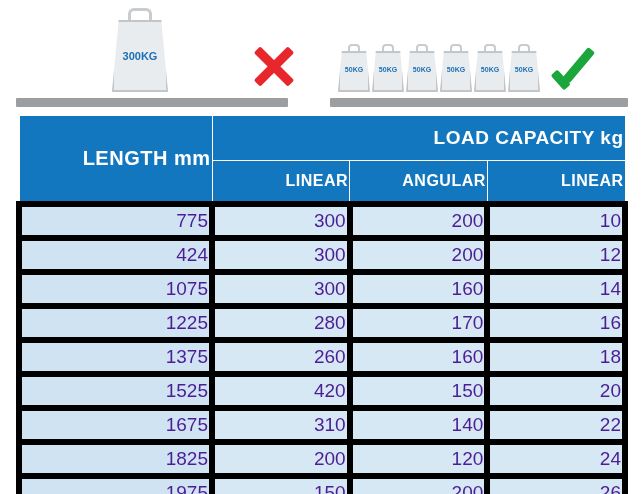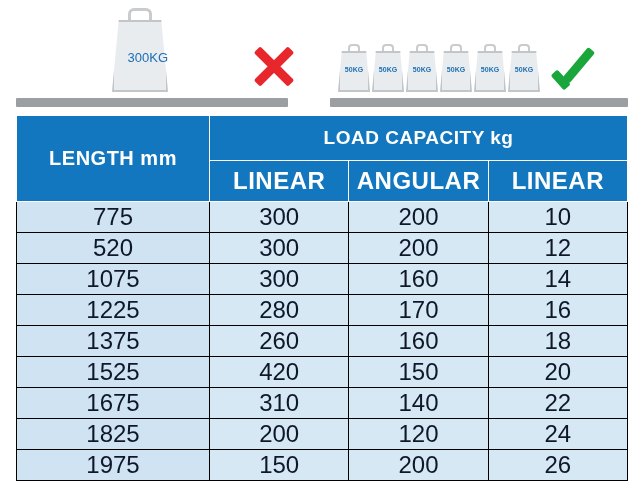--- a/index.html
+++ b/index.html
@@ -64,9 +64,9 @@
     left: 0;
     top: 42px;
     width: 56px;
-    text-align: right;
-    font-size: 13px;
-    font-weight: normal;
+    text-align: center;
+    font-size: 11px;
+    font-weight: bold;
     color: #1b6fb5;
     letter-spacing: 0px;
   }

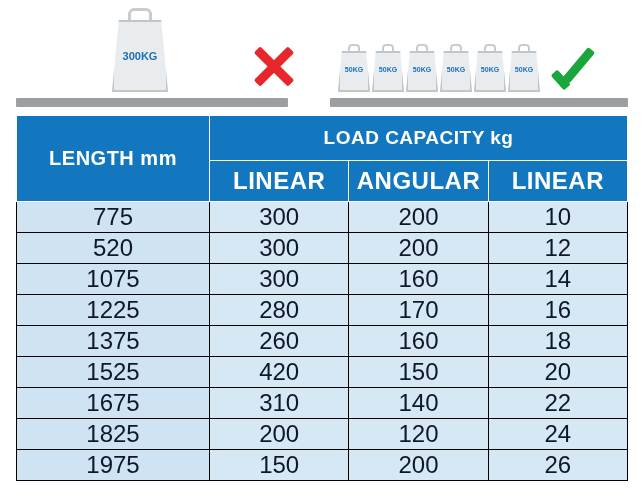--- a/index.html
+++ b/index.html
@@ -196,7 +196,7 @@
   }
   th, td {
     border: 1px solid #ffffff;
-    text-align: center;
+    text-align: right;
     vertical-align: middle;
   }
   thead th {

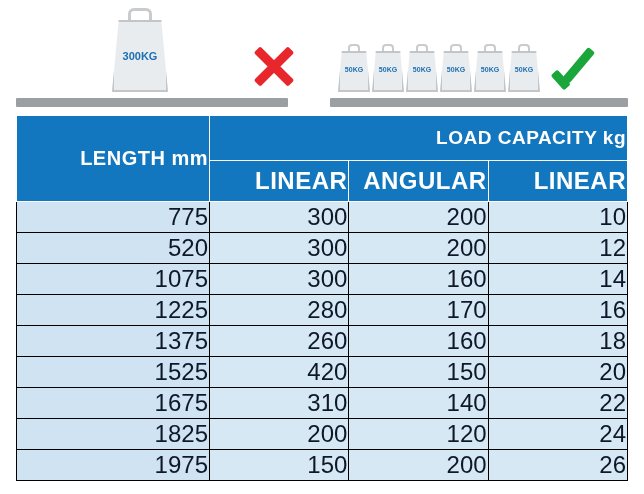--- a/index.html
+++ b/index.html
@@ -215,7 +215,7 @@
     width: 190px;
   }
   th.sub {
-    font-size: 24px;
+    font-size: 16px;
     letter-spacing: 0.5px;
     height: 38px;
     margin-top: 21px;

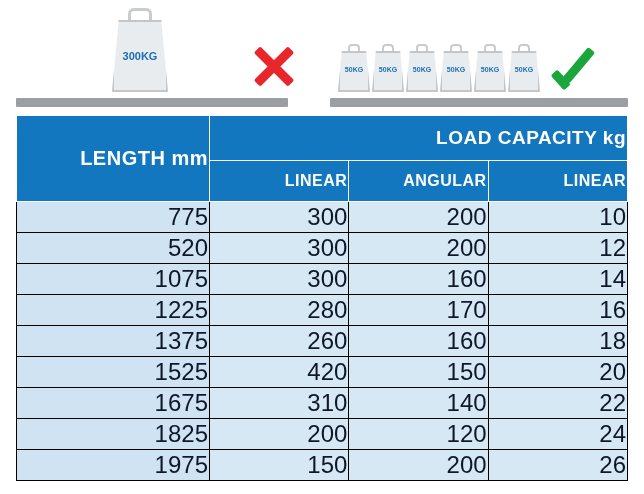--- a/index.html
+++ b/index.html
@@ -222,10 +222,10 @@
   }
   tbody td {
     background: #d7e8f5;
-    color: #0f172a;
-    font-size: 24px;
+    color: #4c1d95;
+    font-size: 19px;
     height: 26px;
-    border: 1px solid #000000;
+    border: 6px solid #000000;
   }
   tbody td.len { background: #cfe3f3; }
 </style>

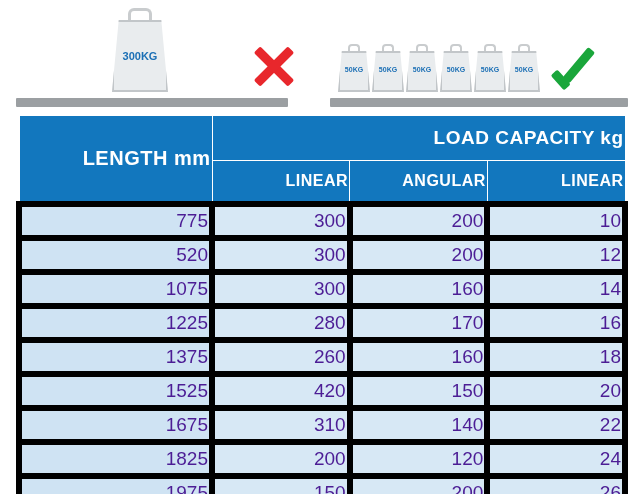--- a/index.html
+++ b/index.html
@@ -311,7 +311,7 @@
           <td>10</td>
         </tr>
         <tr>
-          <td class="len">520</td>
+          <td class="len">424</td>
           <td>300</td>
           <td>200</td>
           <td>12</td>

